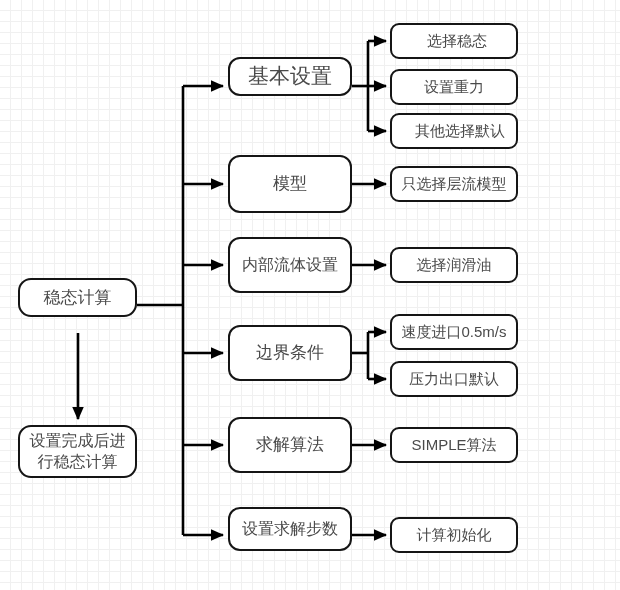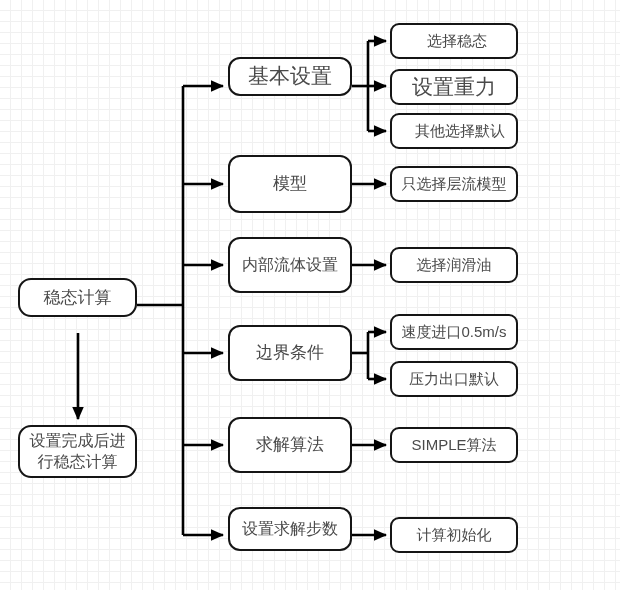--- a/index.html
+++ b/index.html
@@ -152,7 +152,7 @@
     <span>选择稳态</span>
   </div>
 
-  <div class="node lvl2" style="left:390px; top:69px; width:128px; height:36px; font-size:21px;font-family:Liberation Serif, serif;">
+  <div class="node lvl2" style="left:390px; top:69px; width:128px; height:36px; font-size:15px;">
     <span>设置重力</span>
   </div>
 

